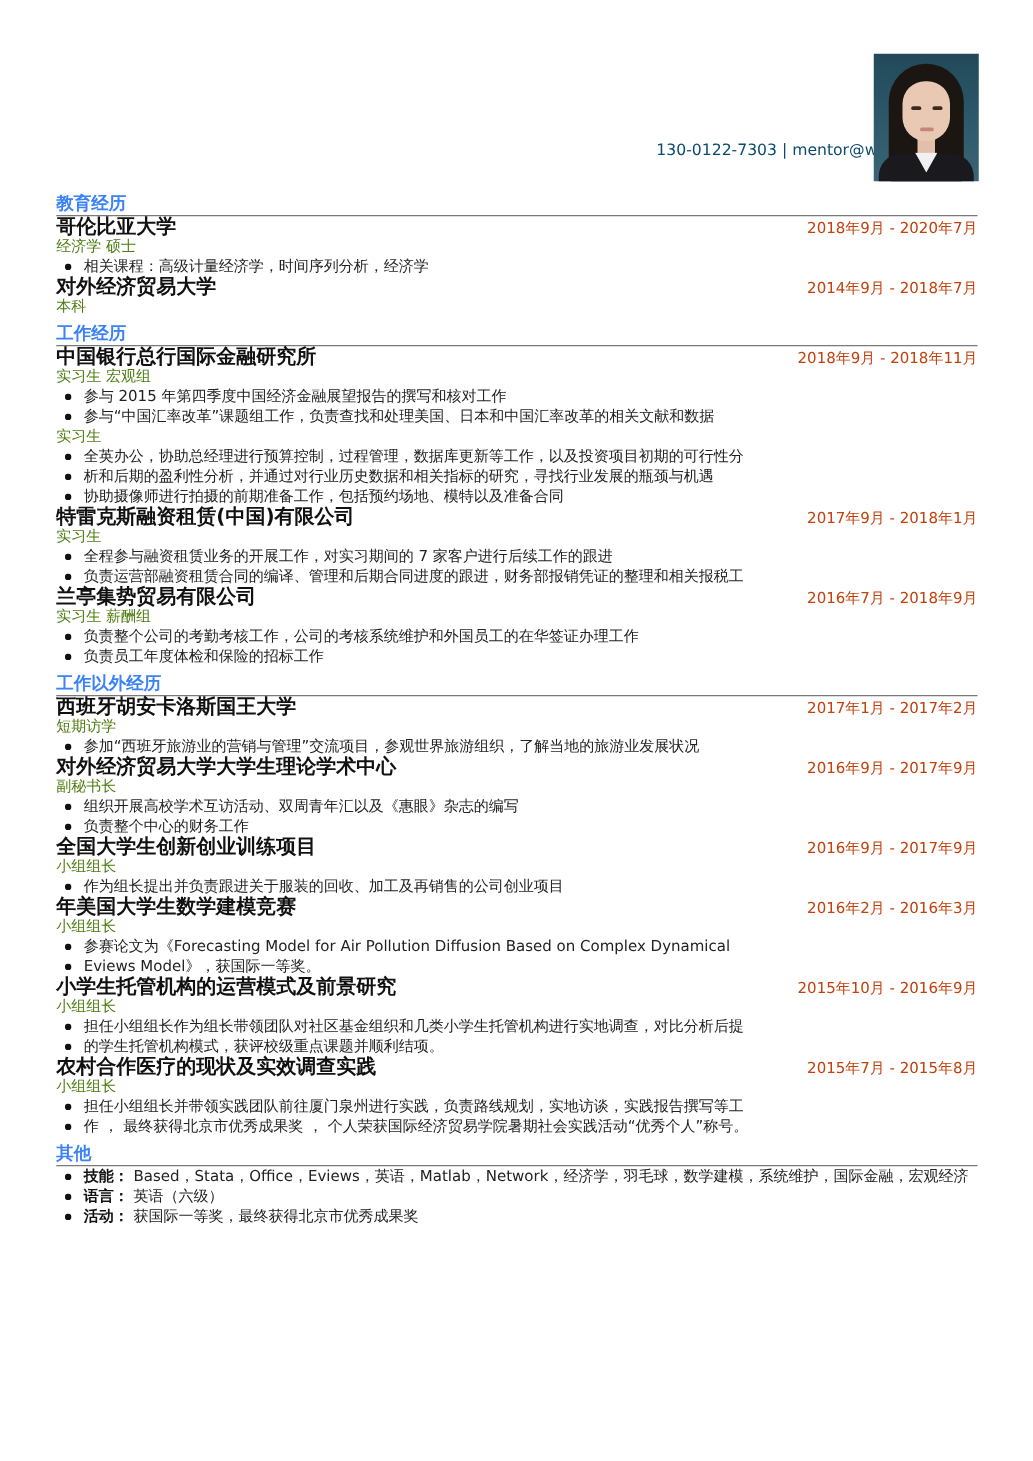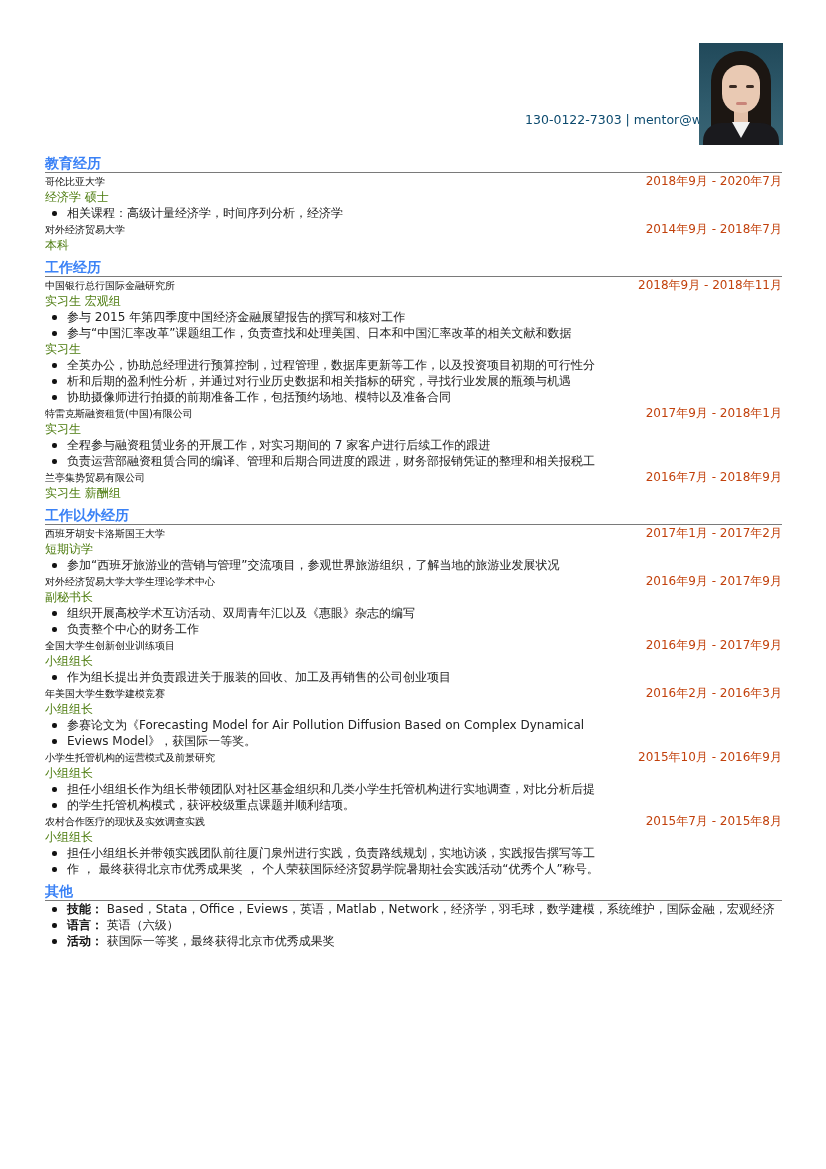--- a/index.html
+++ b/index.html
@@ -32,7 +32,7 @@
   }
   .entry { position: relative; }
   .entry-head { display: flex; justify-content: space-between; align-items: baseline; height: 16px; }
-  .org { font-size: 10px; font-weight: normal; line-height: 16px; color: #111; }
+  .org { font-size: 16px; font-weight: bold; line-height: 16px; color: #111; }
   .date { font-size: 12px; line-height: 16px; color: #c2410c; }
   .role { font-size: 12px; line-height: 16px; color: #4d7c0f; }
   ul { list-style: none; margin: 0; padding: 0; }

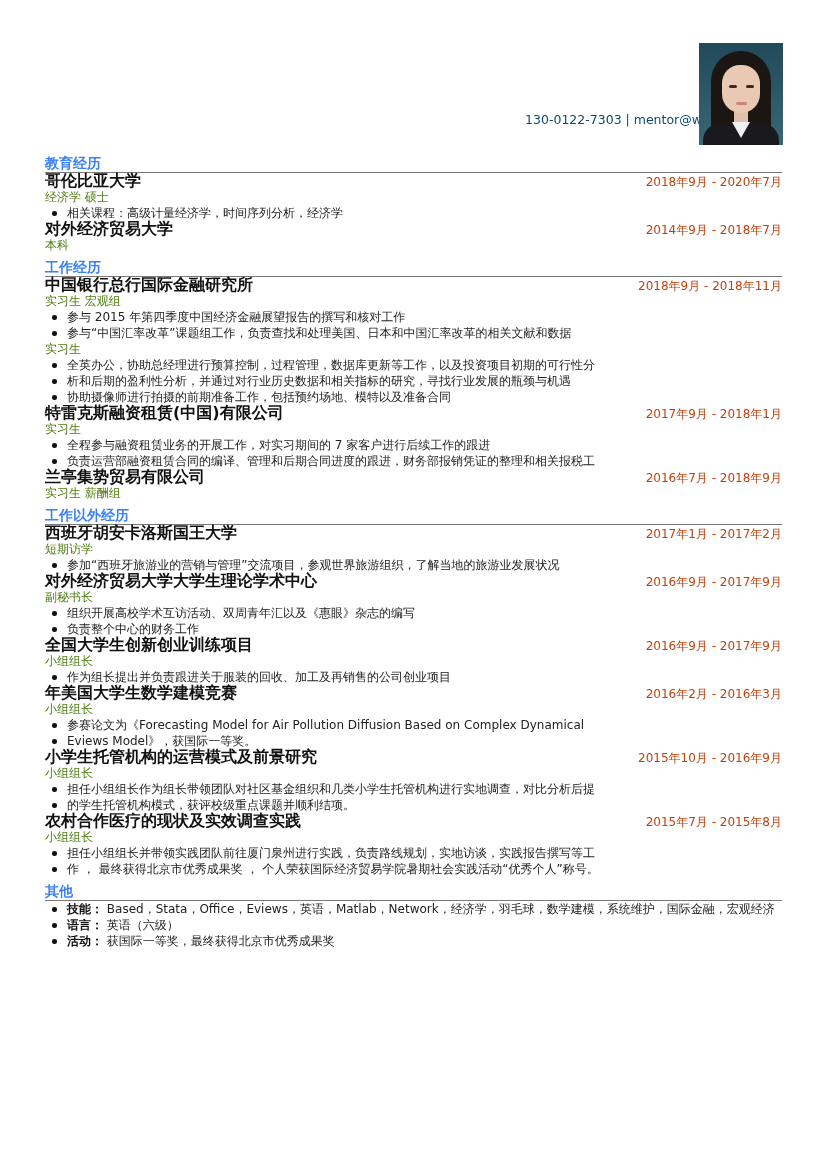--- a/index.html
+++ b/index.html
@@ -118,6 +118,10 @@
           <span class="date">2016年7月 - 2018年9月</span>
         </div>
       <div class="role">实习生 薪酬组</div>
+      <ul>
+        <li>负责整个公司的考勤考核工作，公司的考核系统维护和外国员工的在华签证办理工作</li>
+        <li>负责员工年度体检和保险的招标工作</li>
+      </ul>
     </div>
 
     <div class="section-title" style="margin-top:6px">工作以外经历</div>

